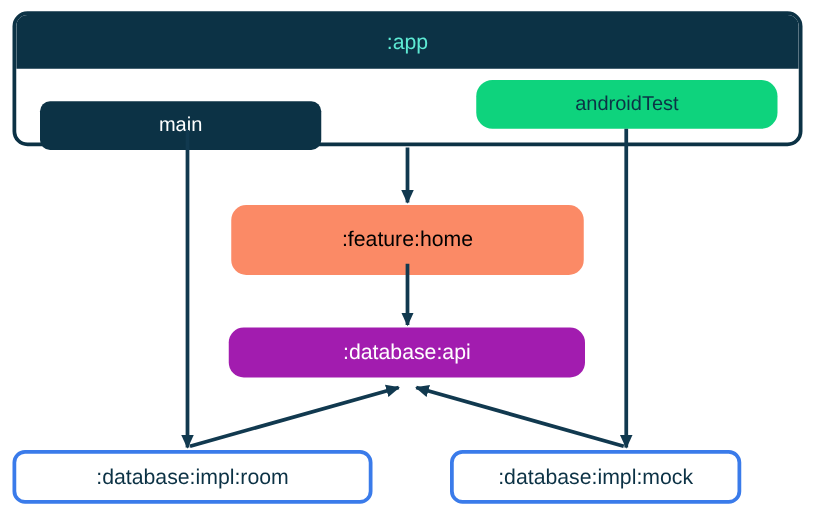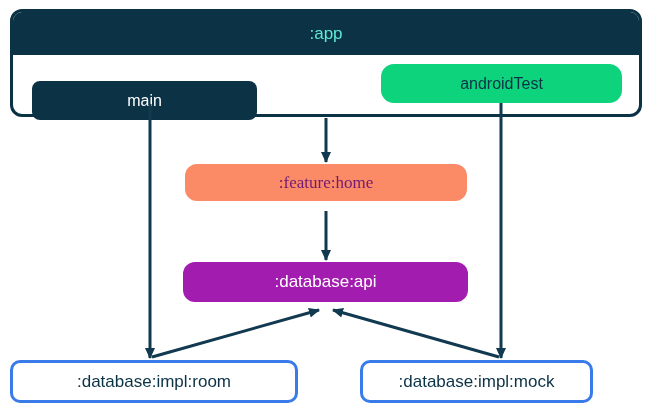--- a/index.html
+++ b/index.html
@@ -67,11 +67,10 @@
     z-index: 1;
   }
   .module-feature-home {
-    left: 185px; top: 164px; width: 282px; height: 37px;
+    left: 185px; top: 164px; width: 282px; height: 56px;
     background: #fb8a66;
-    color: #701a75;
+    color: #000000;
     border-radius: 12px;
-    font-family: Liberation Serif, serif;
   }
   .module-database-api {
     left: 183px; top: 262px; width: 285px; height: 40px;

